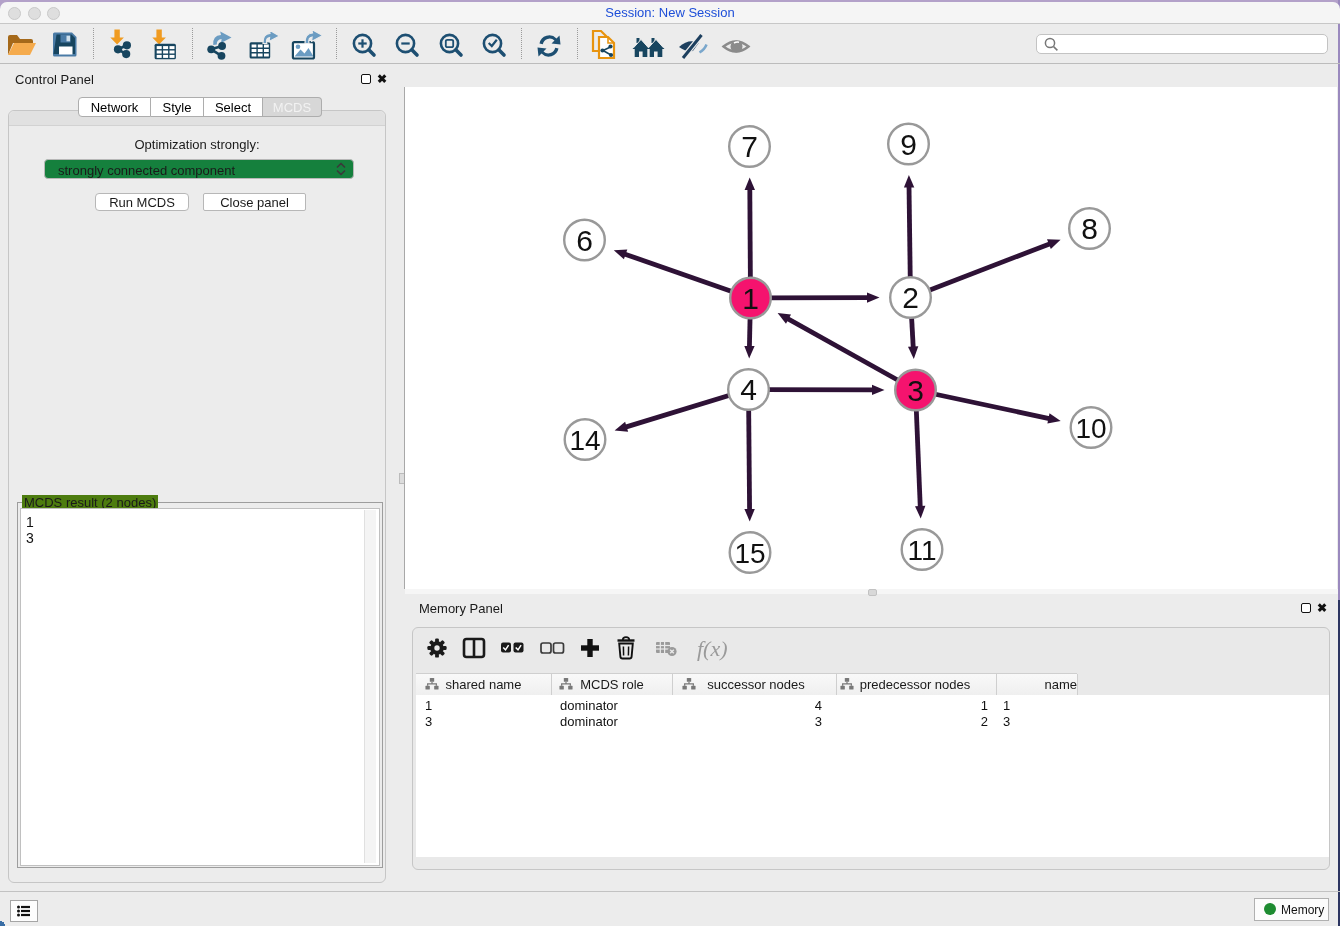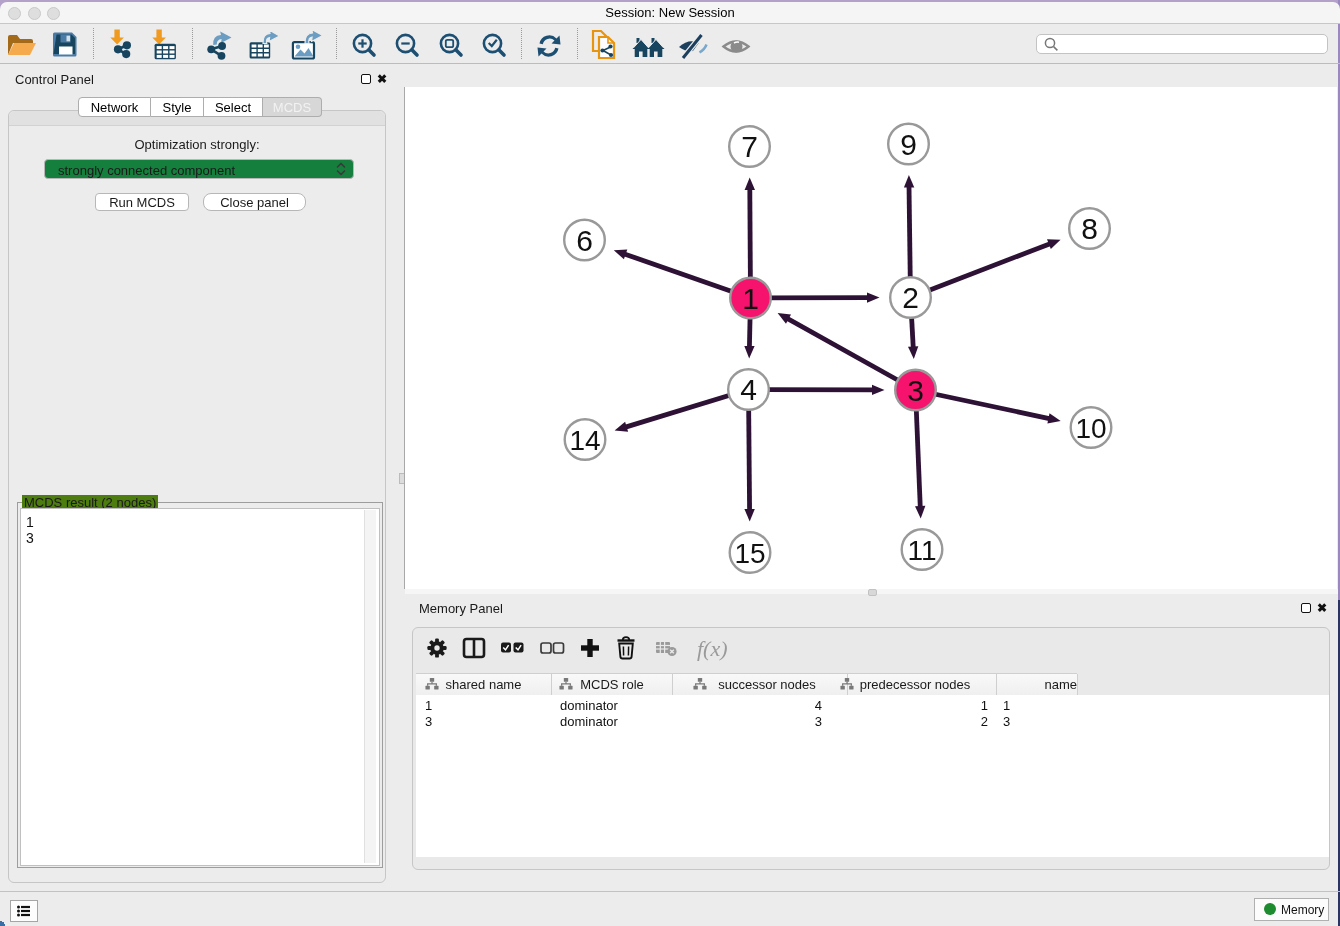--- a/index.html
+++ b/index.html
@@ -17,7 +17,7 @@
   <div class="abs" style="left:8px;top:5px;width:11px;height:11px;border-radius:50%;background:#dedede;border:1px solid #c9c9c9"></div>
   <div class="abs" style="left:27.5px;top:5px;width:11px;height:11px;border-radius:50%;background:#dedede;border:1px solid #c9c9c9"></div>
   <div class="abs" style="left:47px;top:5px;width:11px;height:11px;border-radius:50%;background:#dedede;border:1px solid #c9c9c9"></div>
-  <div class="abs" style="left:0;top:3px;width:1340px;text-align:center;font-size:13px;color:#000000">Session: New Session</div>
+  <div class="abs" style="left:0;top:3px;width:1340px;text-align:center;font-size:13px;color:#1d4ed8">Session: New Session</div>
 </div>
 
 <div id="toolbar" class="abs" style="left:0;top:24px;width:1340px;height:39px;border-bottom:1px solid #bcbcbc">

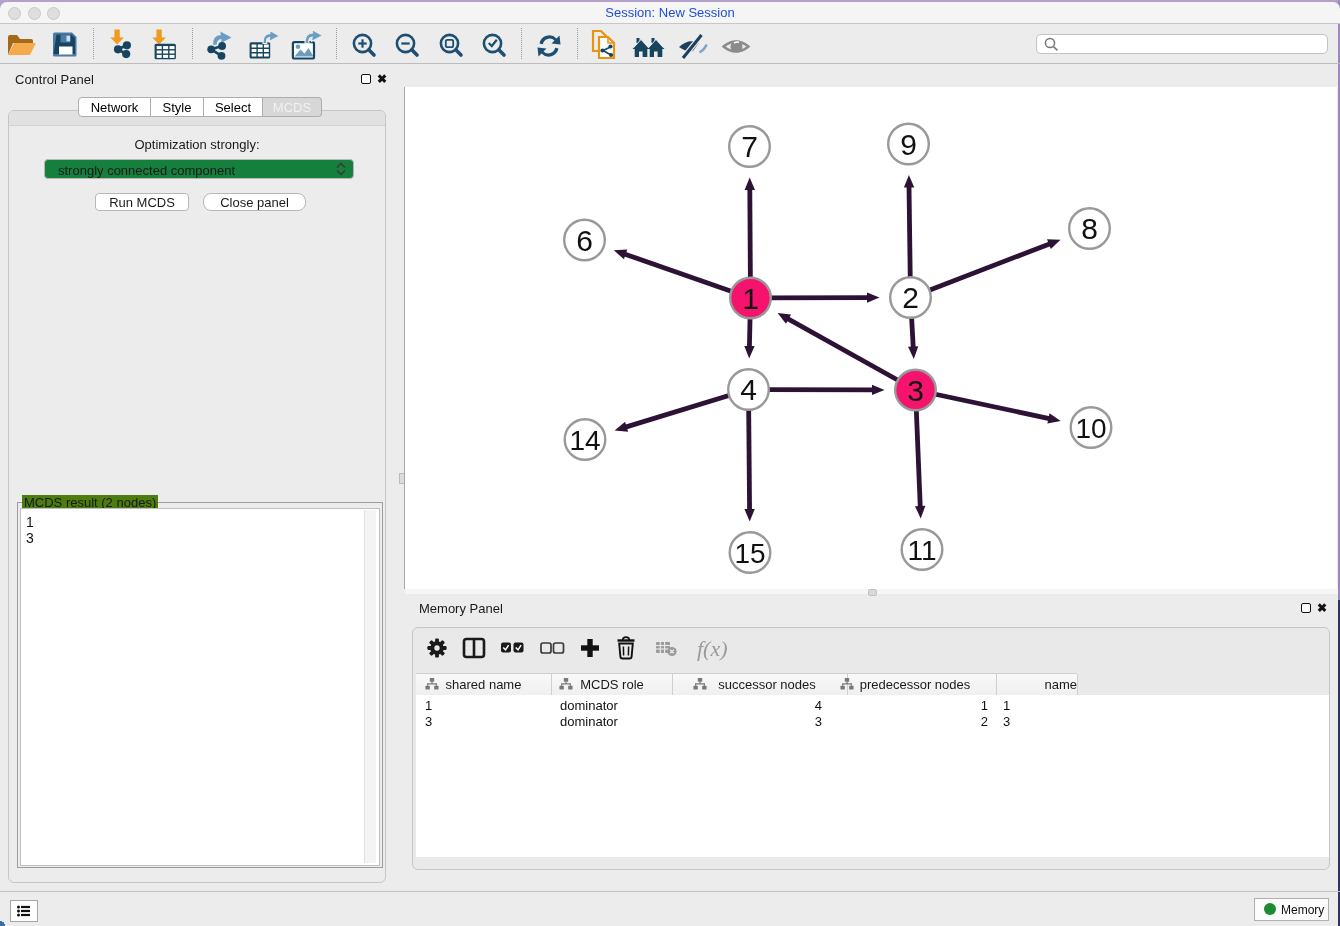--- a/index.html
+++ b/index.html
@@ -212,7 +212,7 @@
         </svg>
     </div>
     <div class="abs txt13" style="left:86px;top:82px;width:92px;height:15px;background:#fff;border:1px solid #b7b7b7;border-radius:4px;text-align:center;padding-top:1px">Run MCDS</div>
-    <div class="abs txt13" style="left:194px;top:82px;width:101px;height:15px;background:#fff;border:1px solid #b7b7b7;border-radius:8px;text-align:center;padding-top:1px">Close panel</div>
+    <div class="abs txt13" style="left:194px;top:82px;width:101px;height:15px;background:#fff;border:1px solid #b7b7b7;border-radius:2px;text-align:center;padding-top:1px">Close panel</div>
 
     <div class="abs" style="left:8px;top:391px;width:364px;height:364px;border:1px solid #9d9d9d">
       <div class="abs txt13" style="left:4px;top:-8px;background:#4d7c0f;padding:0 2px">MCDS result (2 nodes)</div>

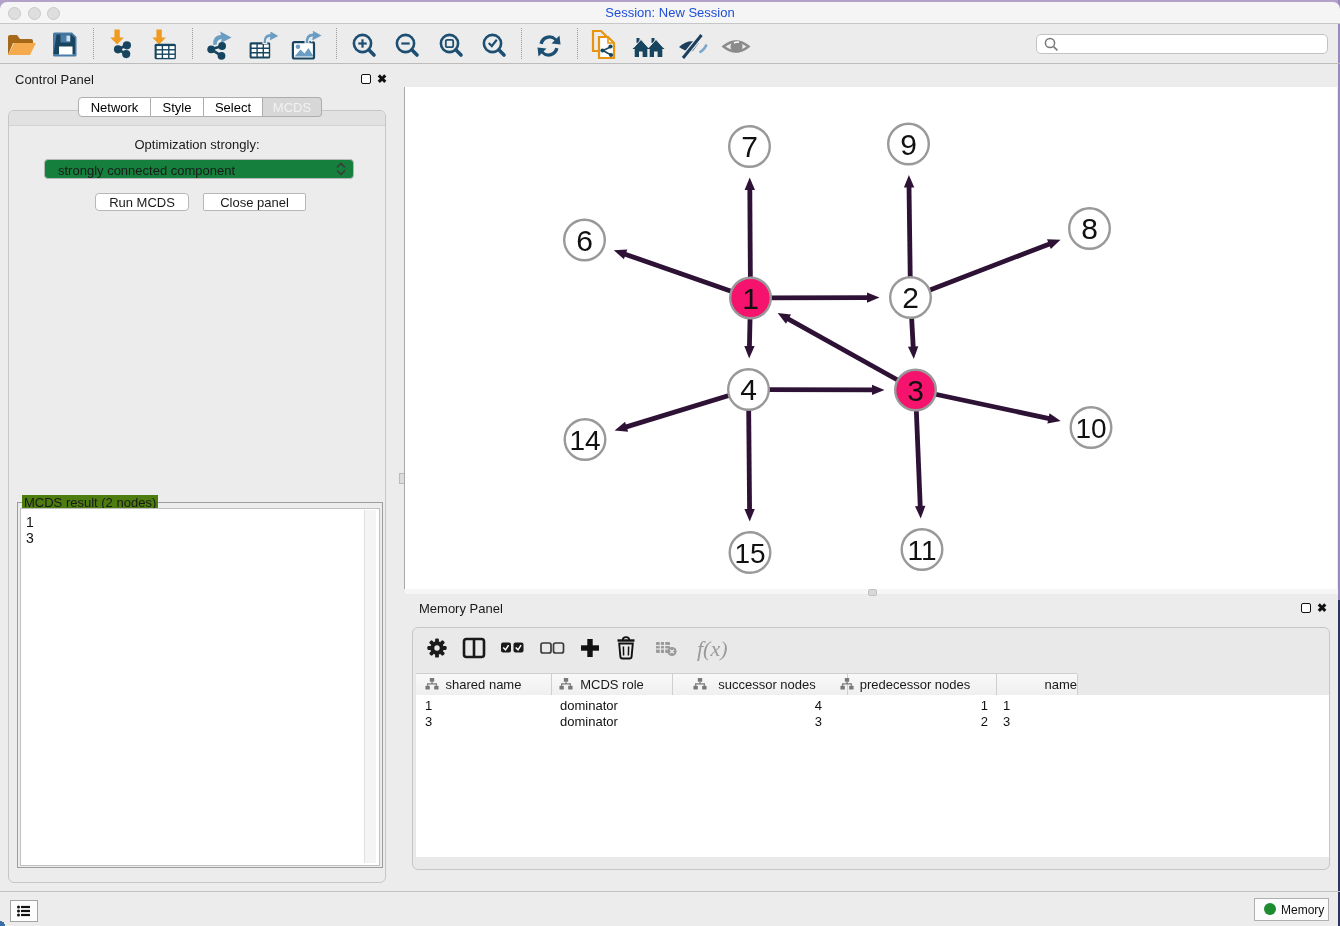--- a/index.html
+++ b/index.html
@@ -377,7 +377,7 @@
             <rect x="8" y="7.2" width="4" height="3.4" rx="0.5" fill="#787878"></rect>
             <path d="M6,3.4 L6,5.4 M2,7.2 L2,5.4 L10,5.4 L10,7.2" stroke="#787878" stroke-width="1.1" fill="none"></path>
           </svg>MCDS role</div>
-      <div class="abs" style="left:271px;top:0;width:160px;height:21px;border-right:1px solid #cfcfcf;text-align:center;line-height:21px"><svg class="abs" style="left:6px;top:4px" width="14" height="12" viewBox="0 0 12 11">
+      <div class="abs" style="left:260px;top:0;width:160px;height:21px;border-right:1px solid #cfcfcf;text-align:center;line-height:21px"><svg class="abs" style="left:6px;top:4px" width="14" height="12" viewBox="0 0 12 11">
             <rect x="4" y="0" width="4" height="3.4" rx="0.5" fill="#787878"></rect>
             <rect x="0" y="7.2" width="4" height="3.4" rx="0.5" fill="#787878"></rect>
             <rect x="8" y="7.2" width="4" height="3.4" rx="0.5" fill="#787878"></rect>

